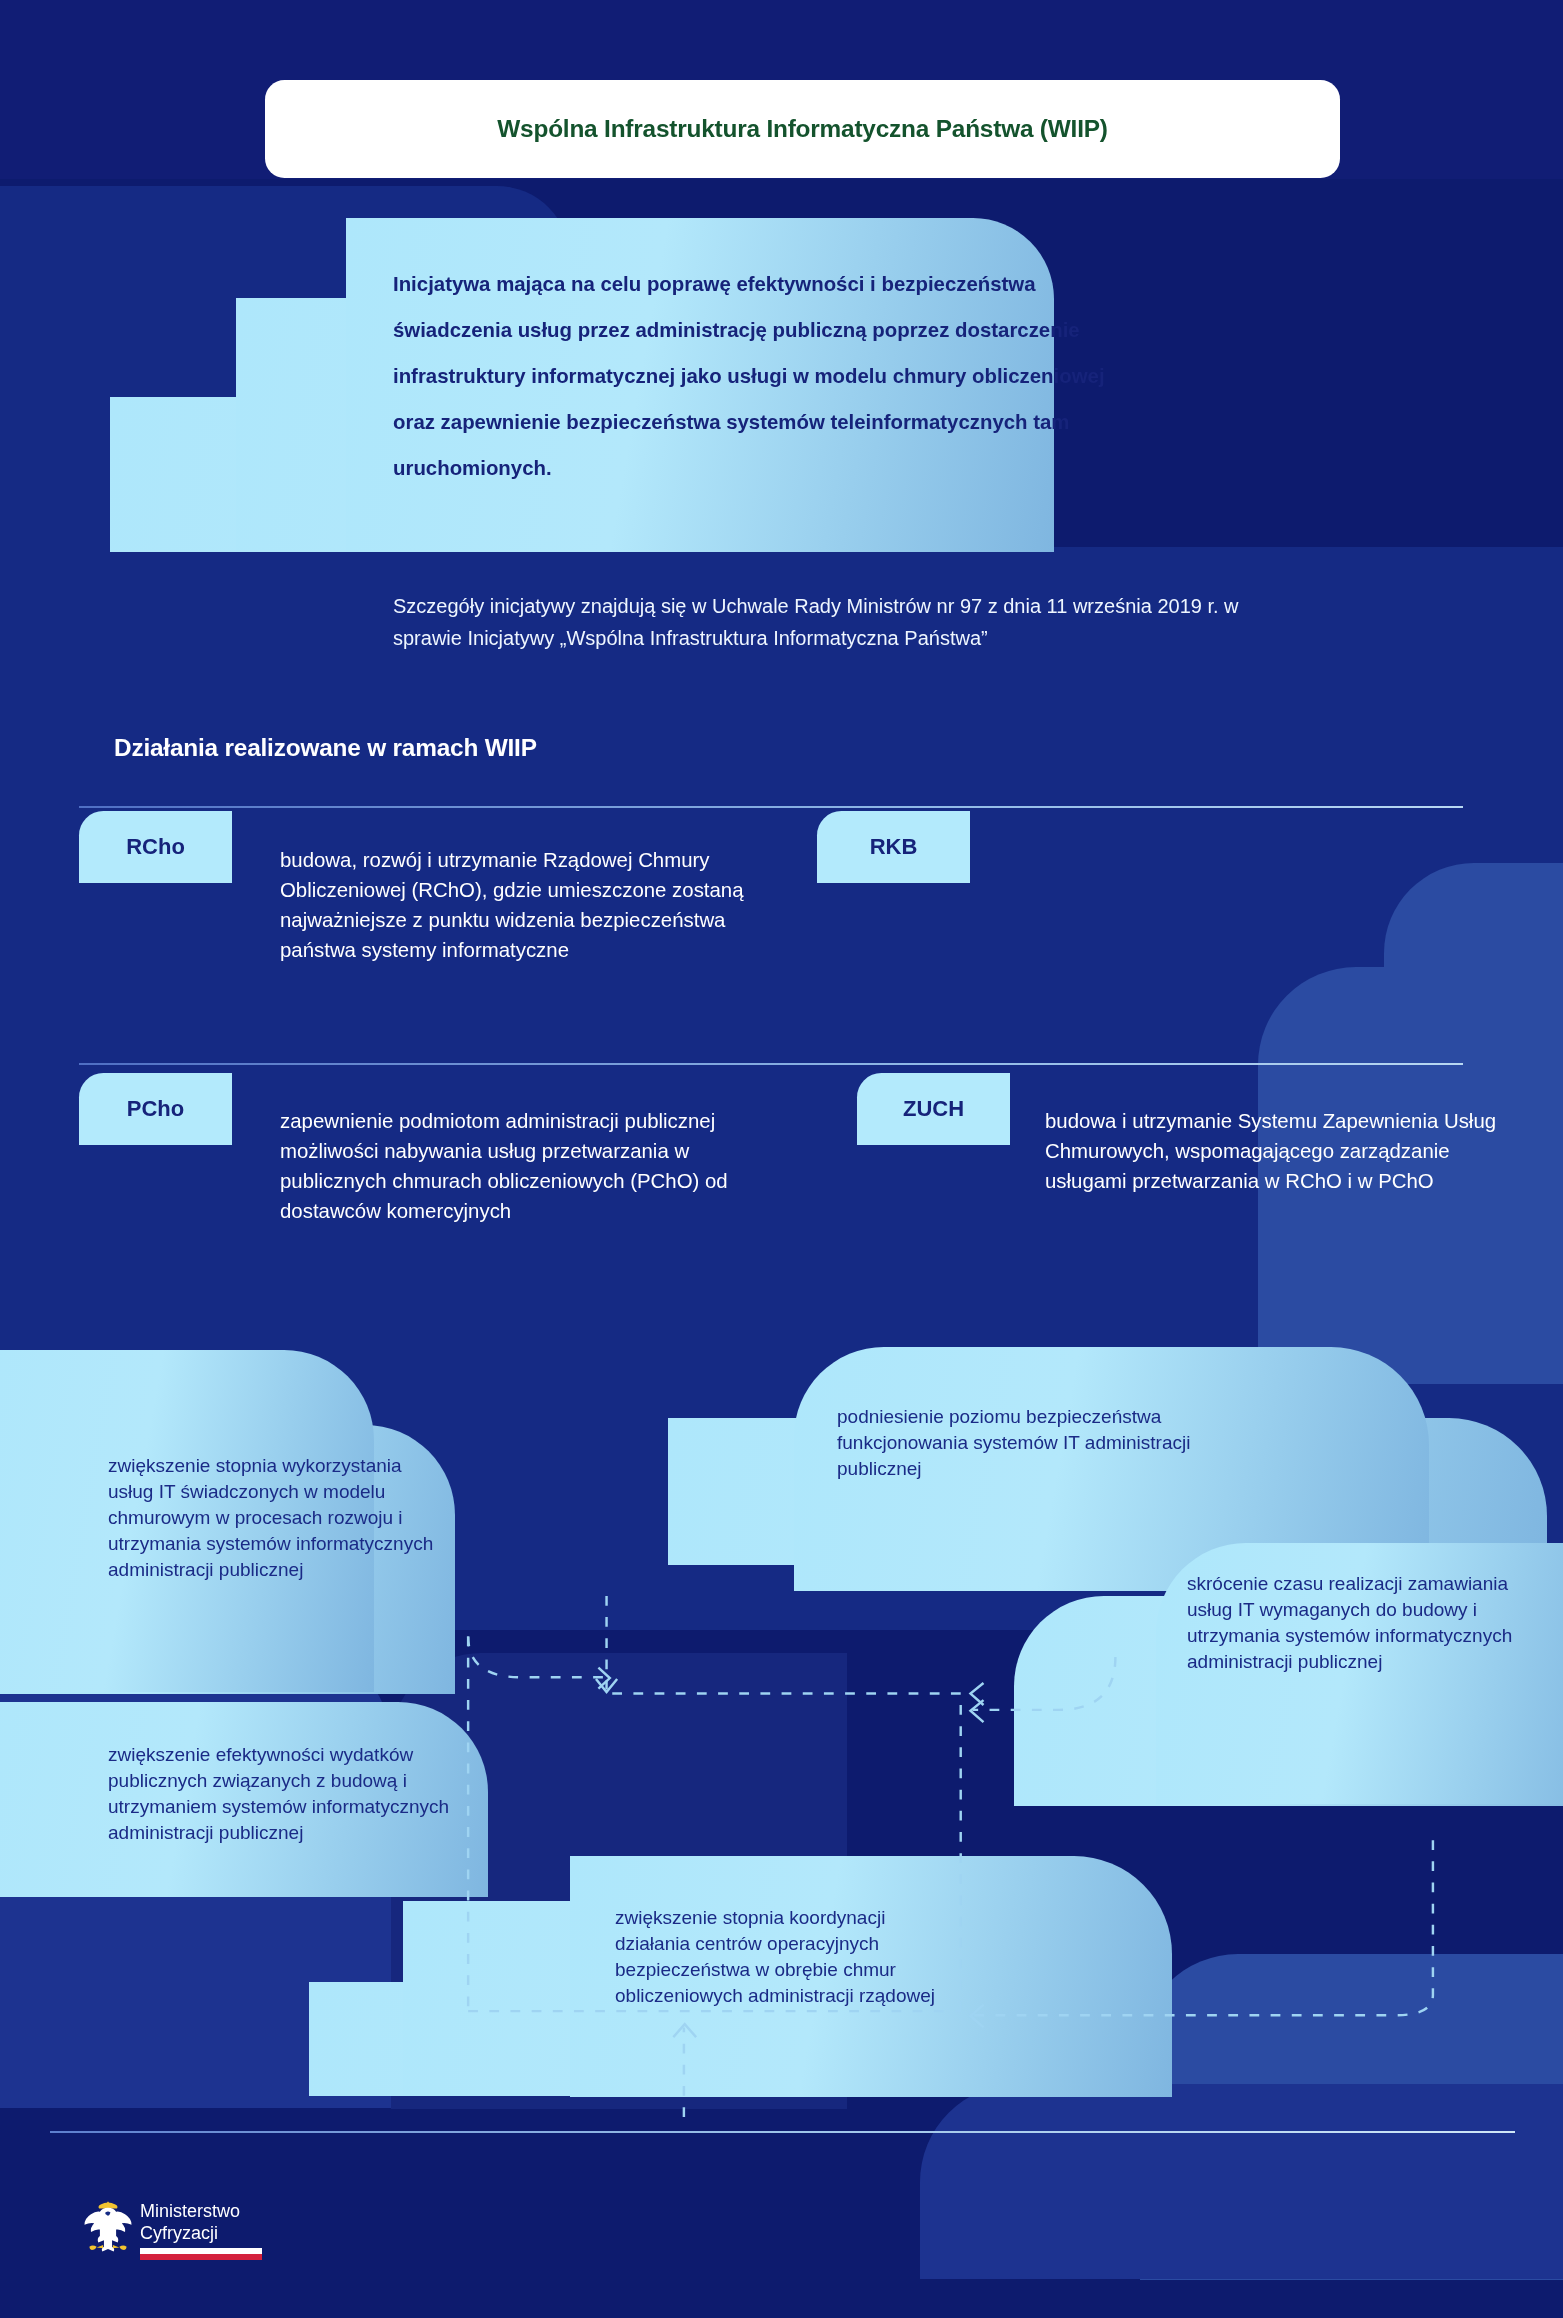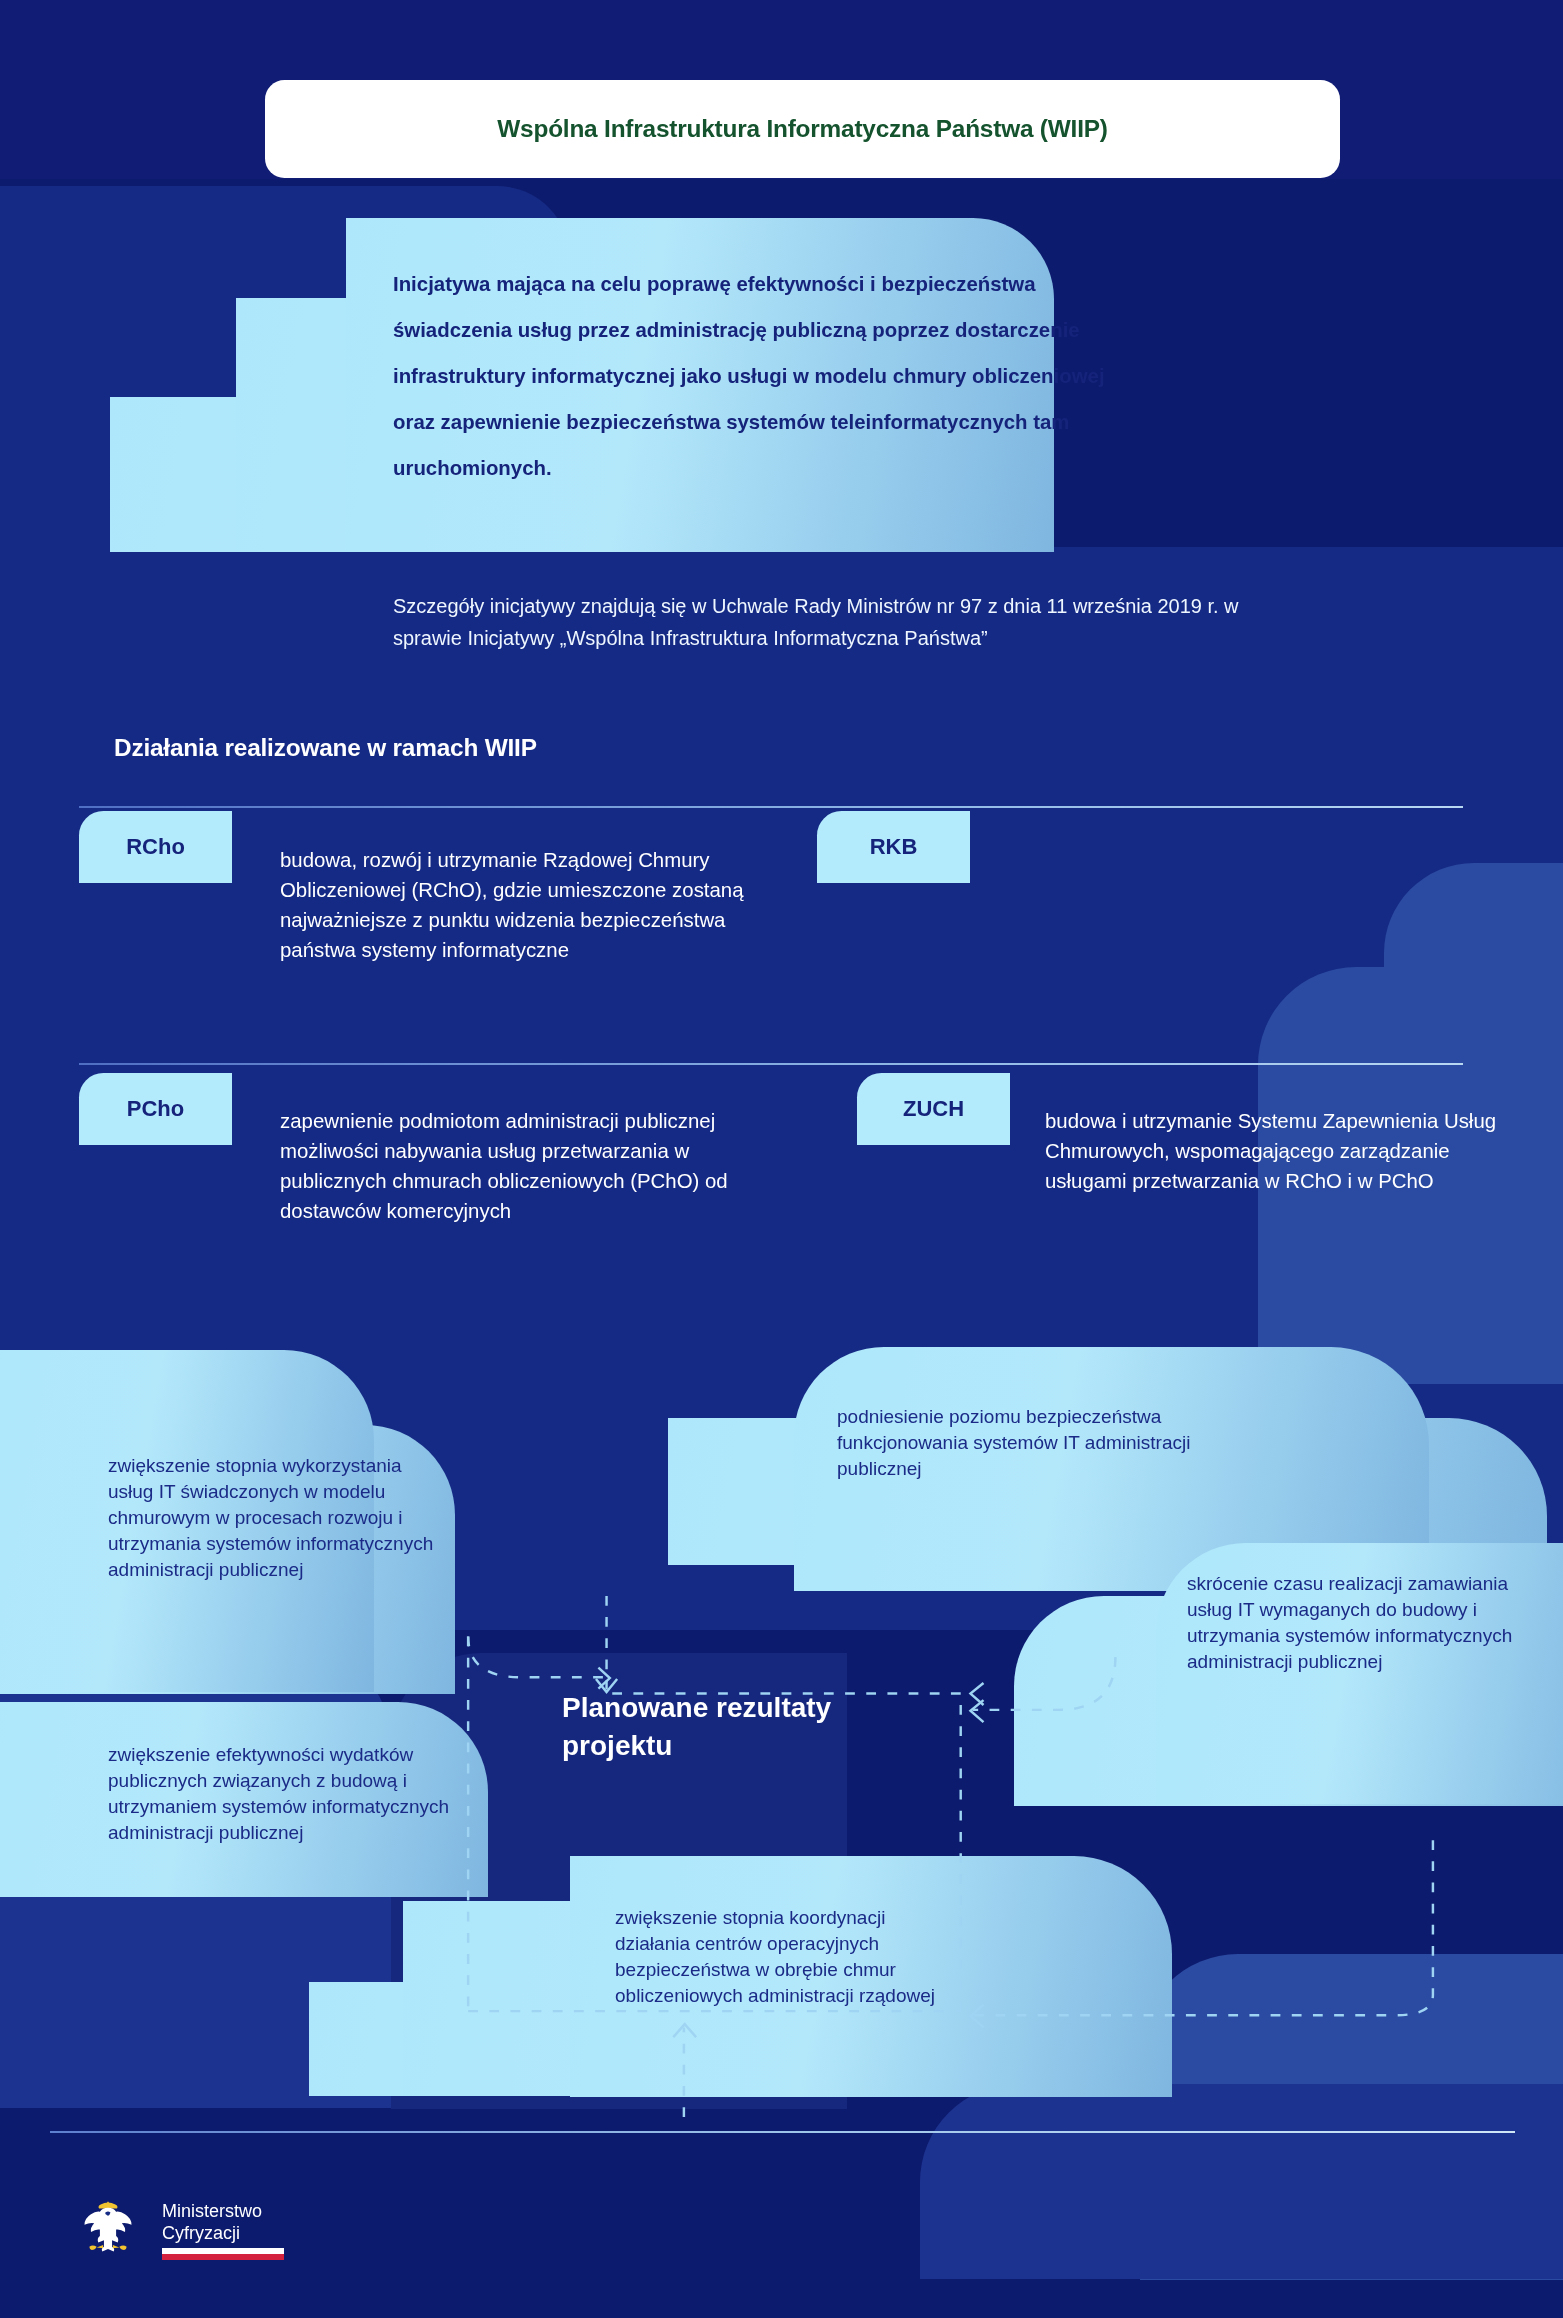--- a/index.html
+++ b/index.html
@@ -264,7 +264,6 @@
   <div class="rc-text r4-text">zwiększenie efektywności wydatków publicznych związanych z budową i utrzymaniem systemów informatycznych administracji publicznej</div>
   <div class="rc-text r5-text">zwiększenie stopnia koordynacji działania centrów operacyjnych bezpieczeństwa w obrębie chmur obliczeniowych administracji rządowej</div>
 
-  <div class="center-label">Planowane rezultaty projektu</div>
 
   <div class="footer-rule"></div>
   <div class="footer-logo">

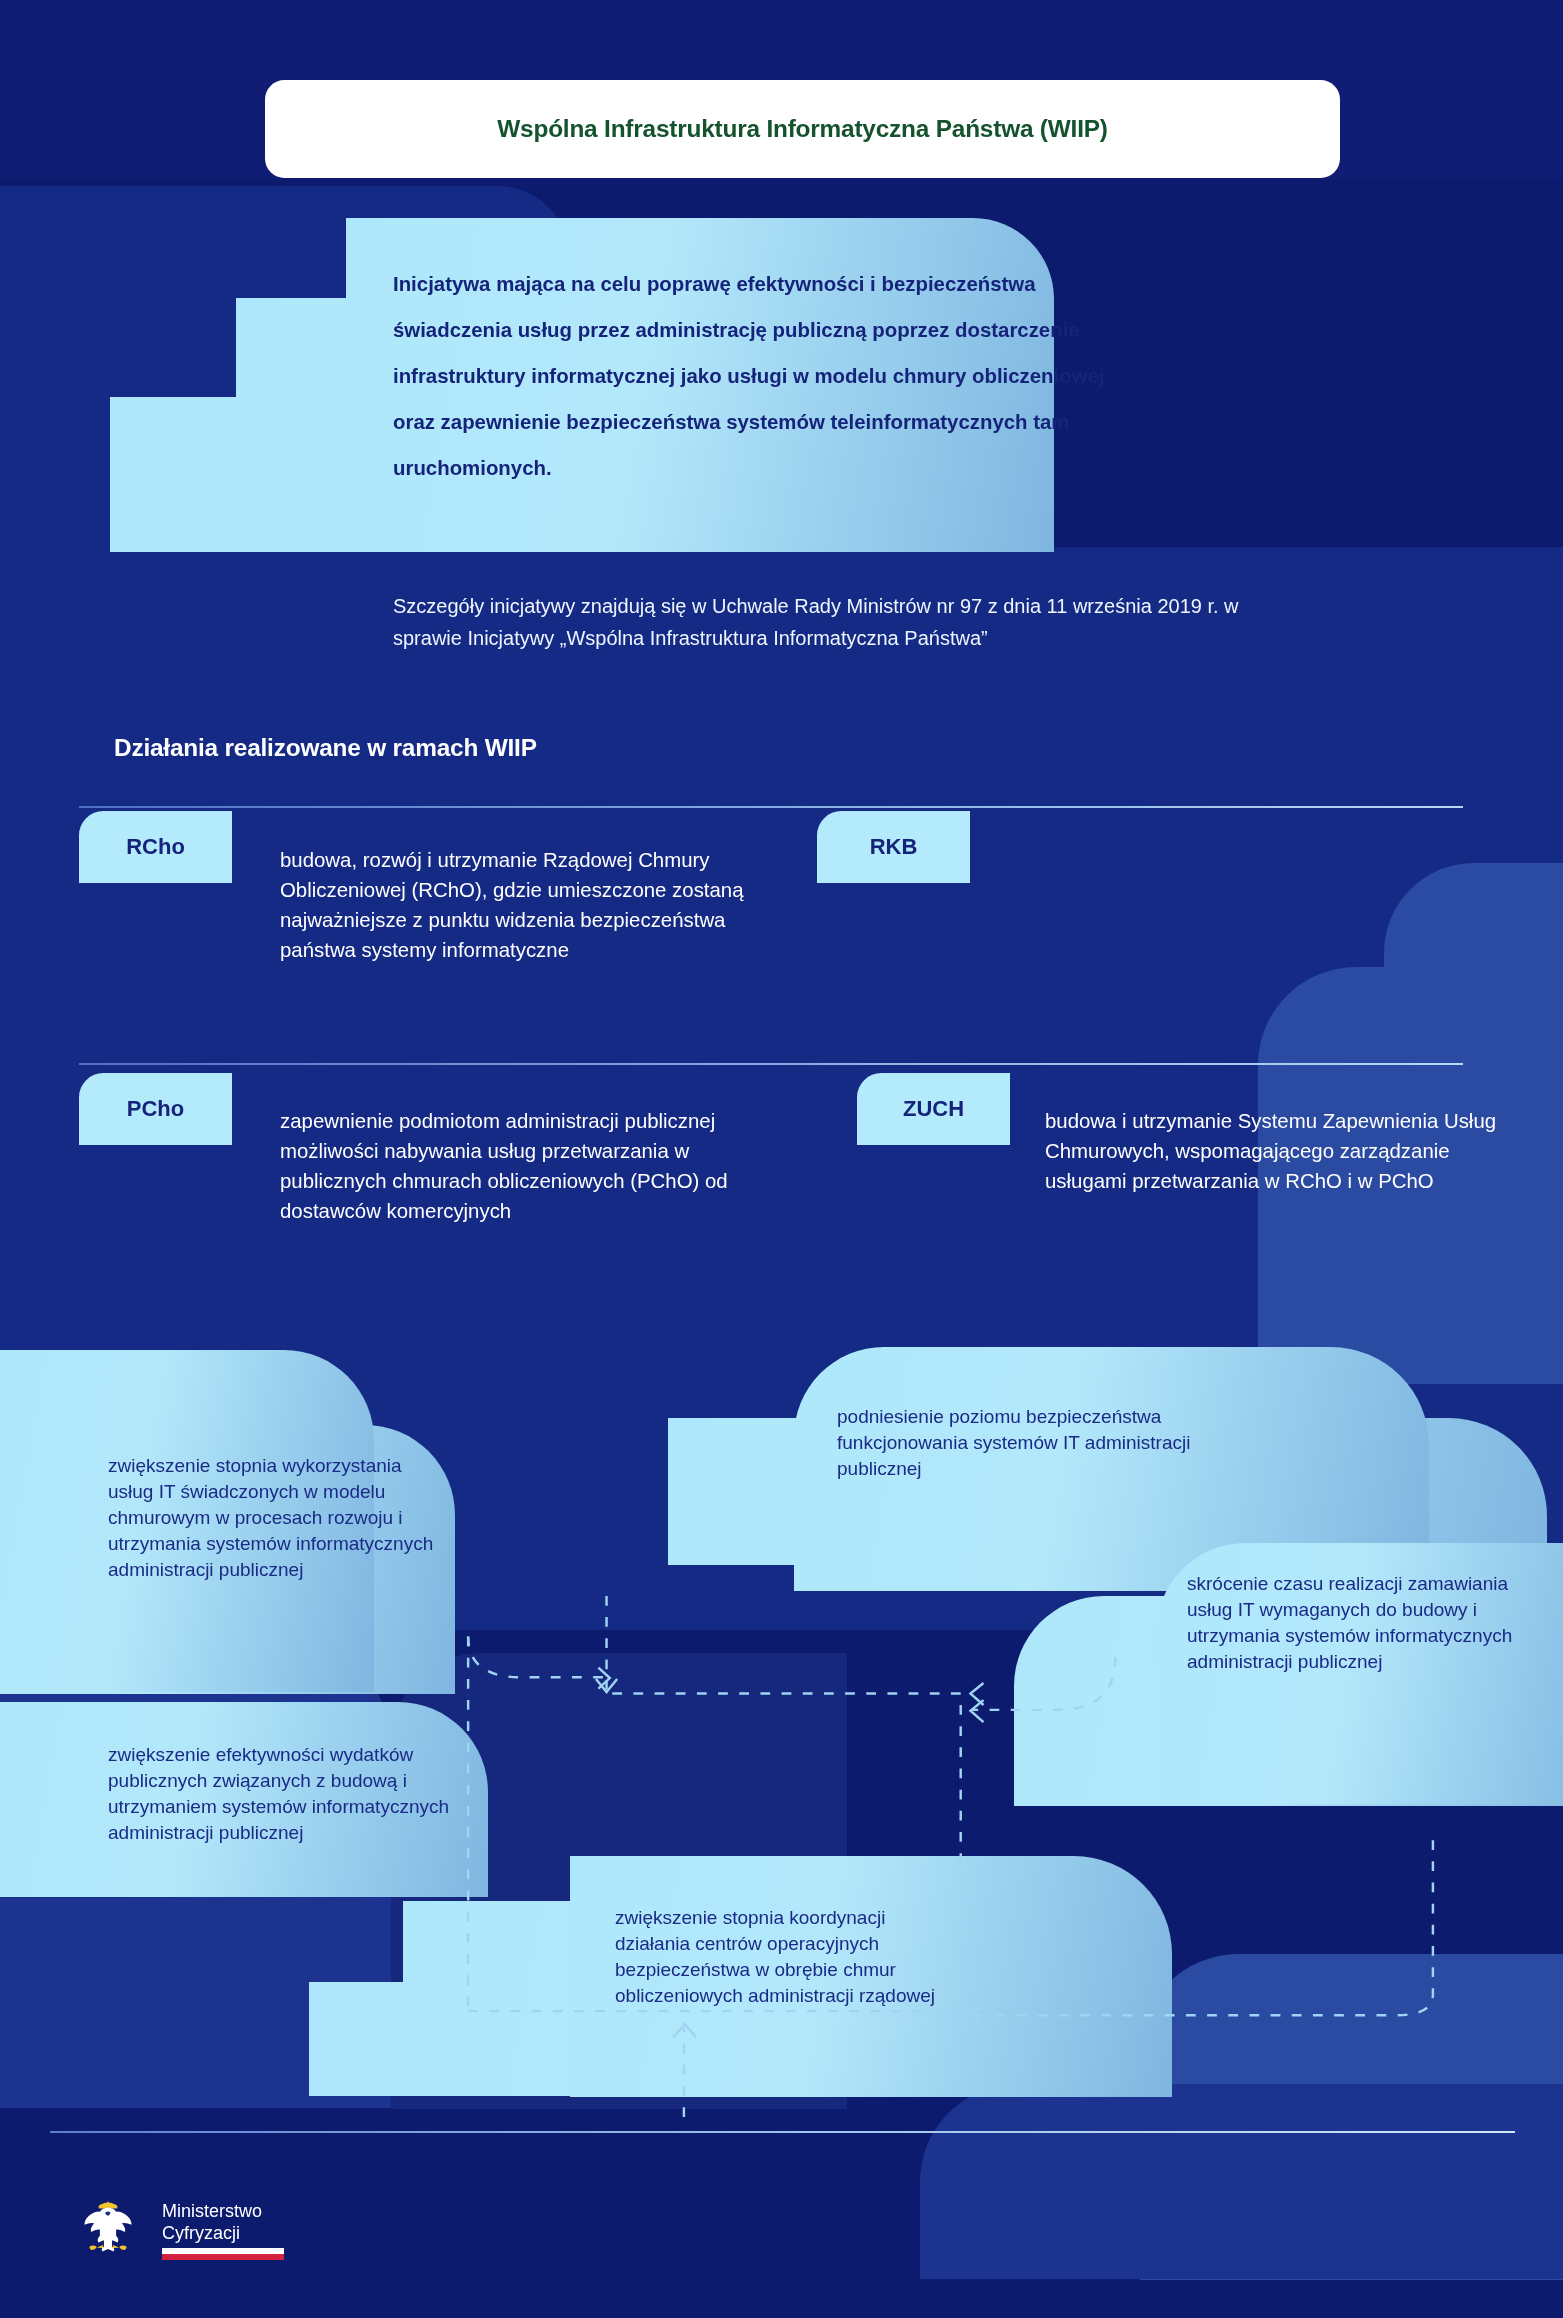--- a/index.html
+++ b/index.html
@@ -161,7 +161,7 @@
   }
   .footer-logo {
     position:absolute; left:81px; top:2198px;
-    display:flex; align-items:flex-start; gap:27px;
+    display:flex; align-items:flex-start; gap:5px;
   }
   .eagle { width:54px; height:60px; }
   .ministry {

